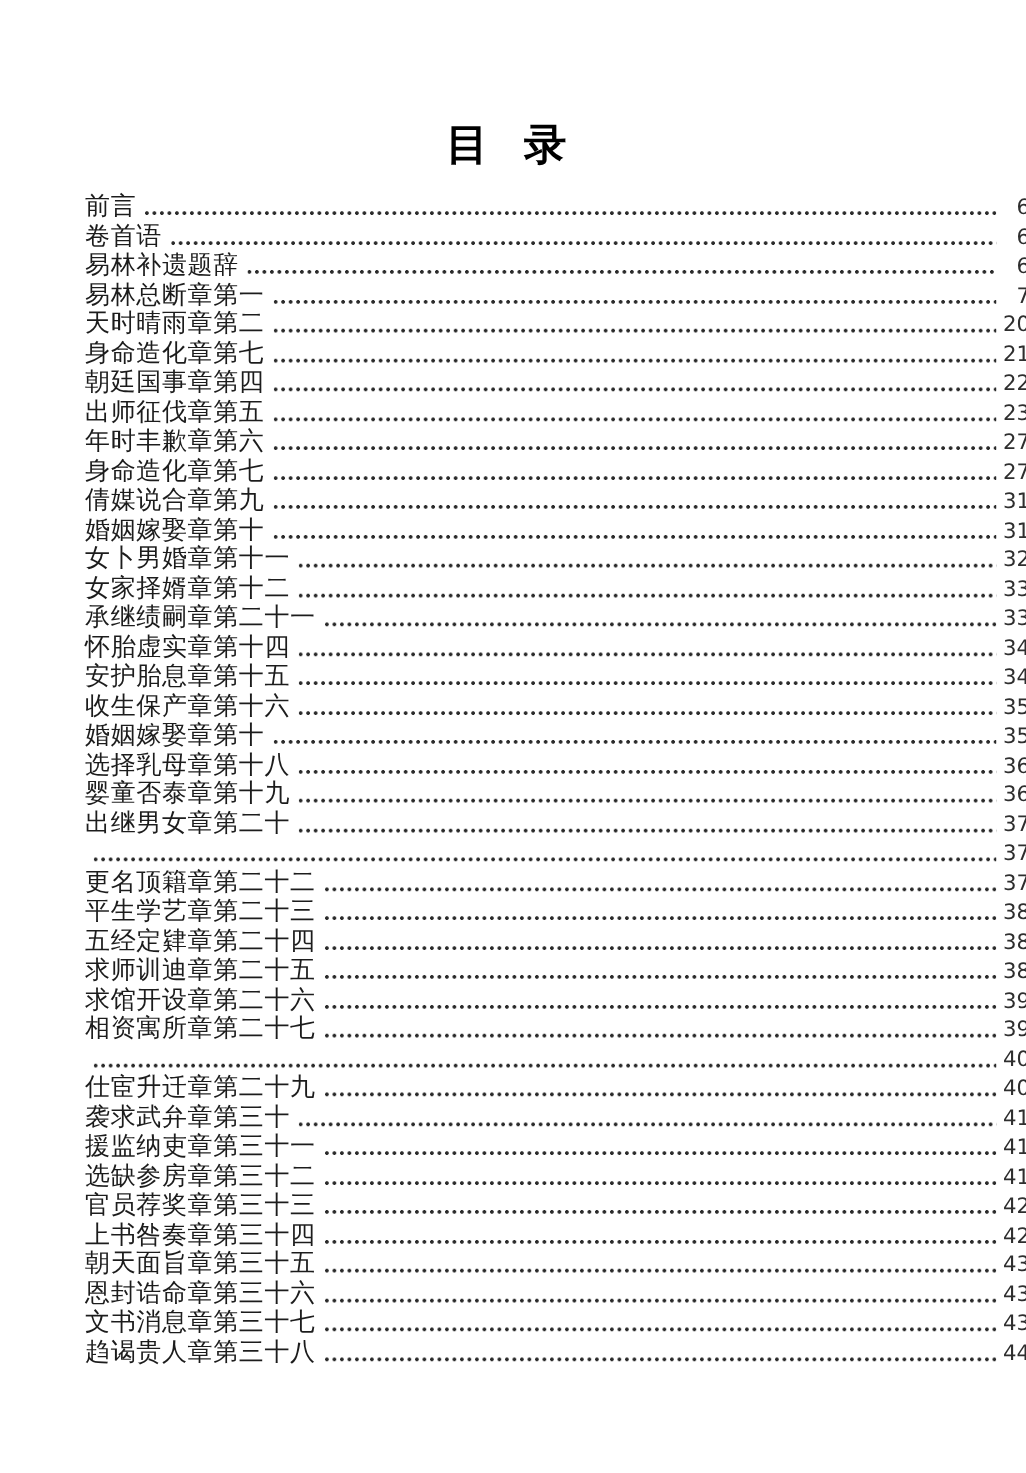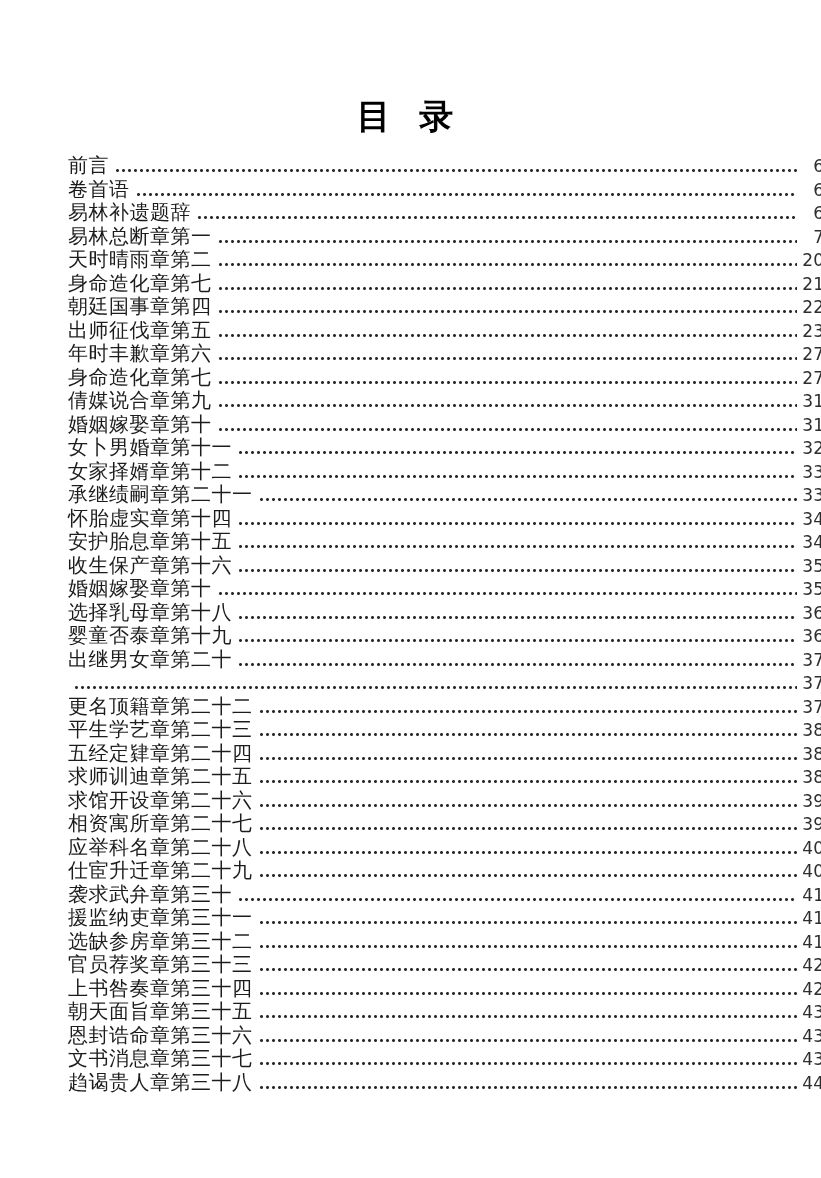--- a/index.html
+++ b/index.html
@@ -247,7 +247,6 @@
       </div>
 
       <div class="toc-row">
-        <span class="toc-label">应举科名章第二十八</span>
         <span class="toc-leader"></span>
         <span class="toc-page">40</span>
       </div>

